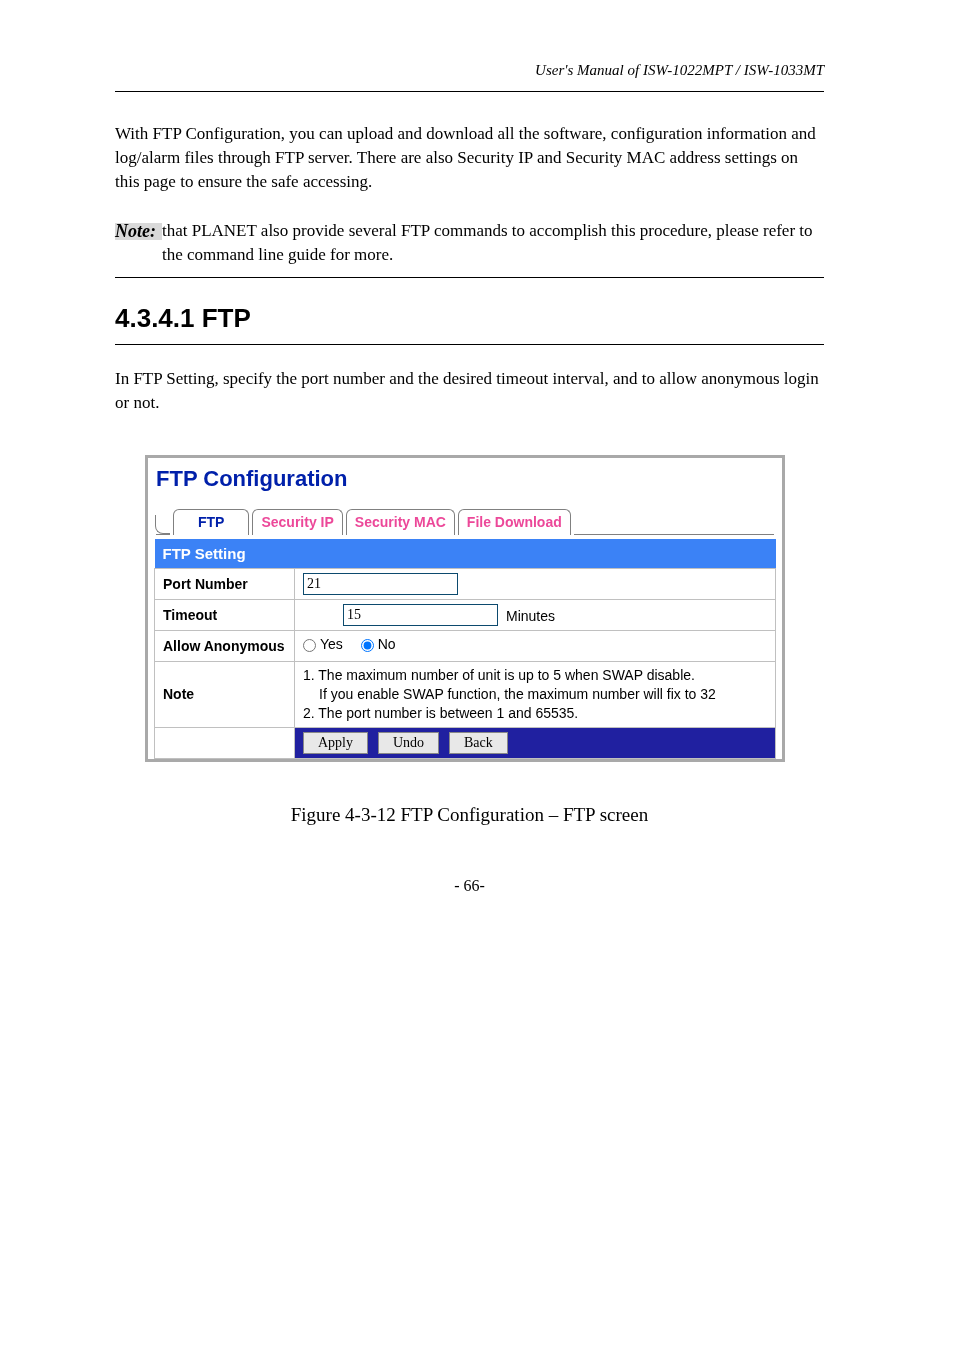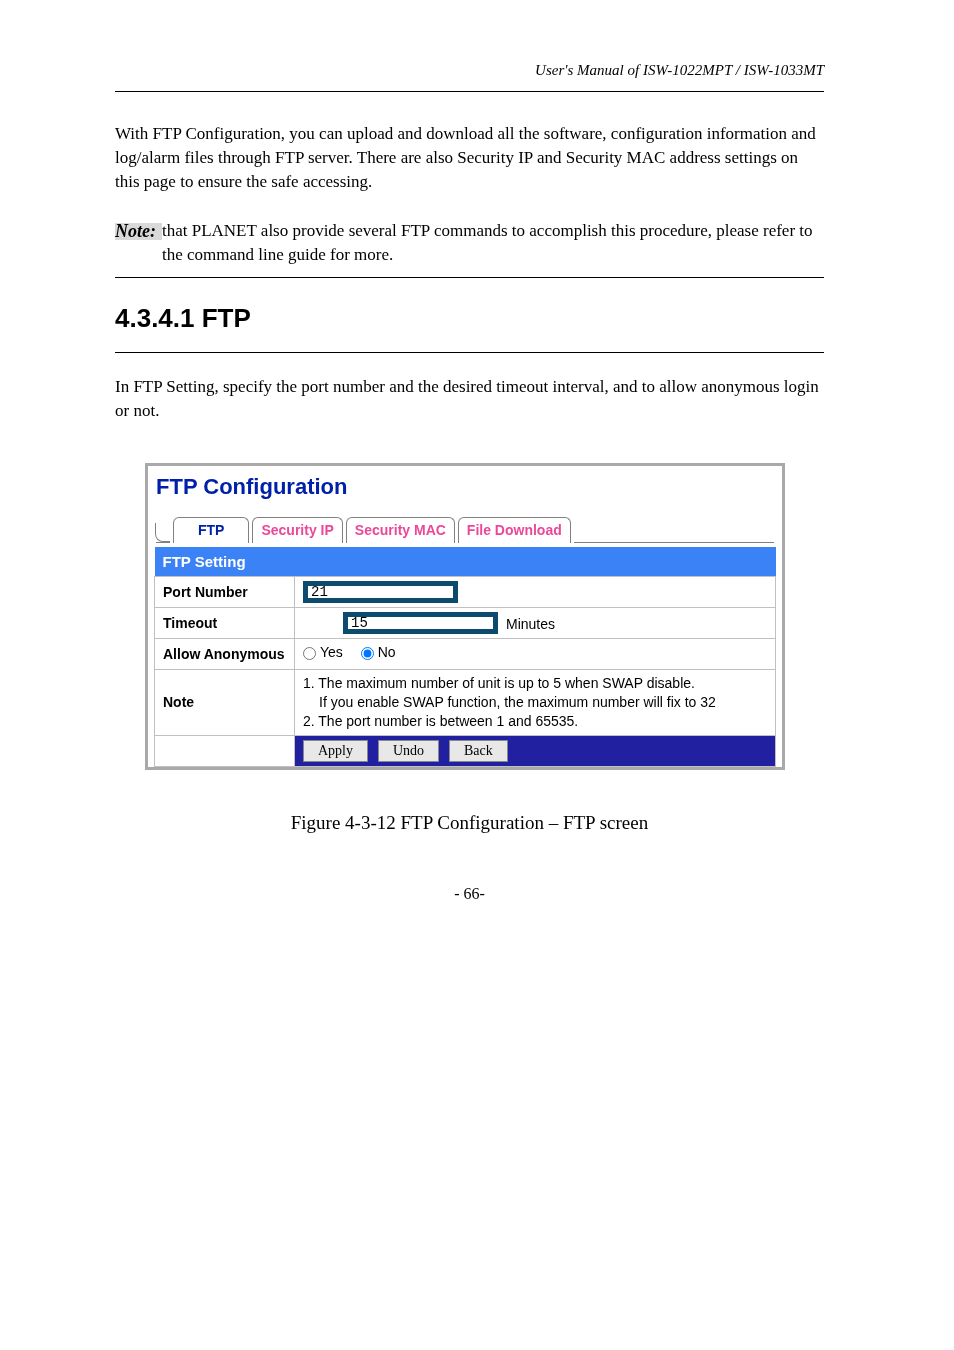--- a/index.html
+++ b/index.html
@@ -56,7 +56,7 @@
     font-weight: bold;
     font-size: 26px;
     margin-top: 12px;
-    margin-bottom: 16px;
+    margin-bottom: 8px;
   }
   .subtext {
     font-size: 17px;

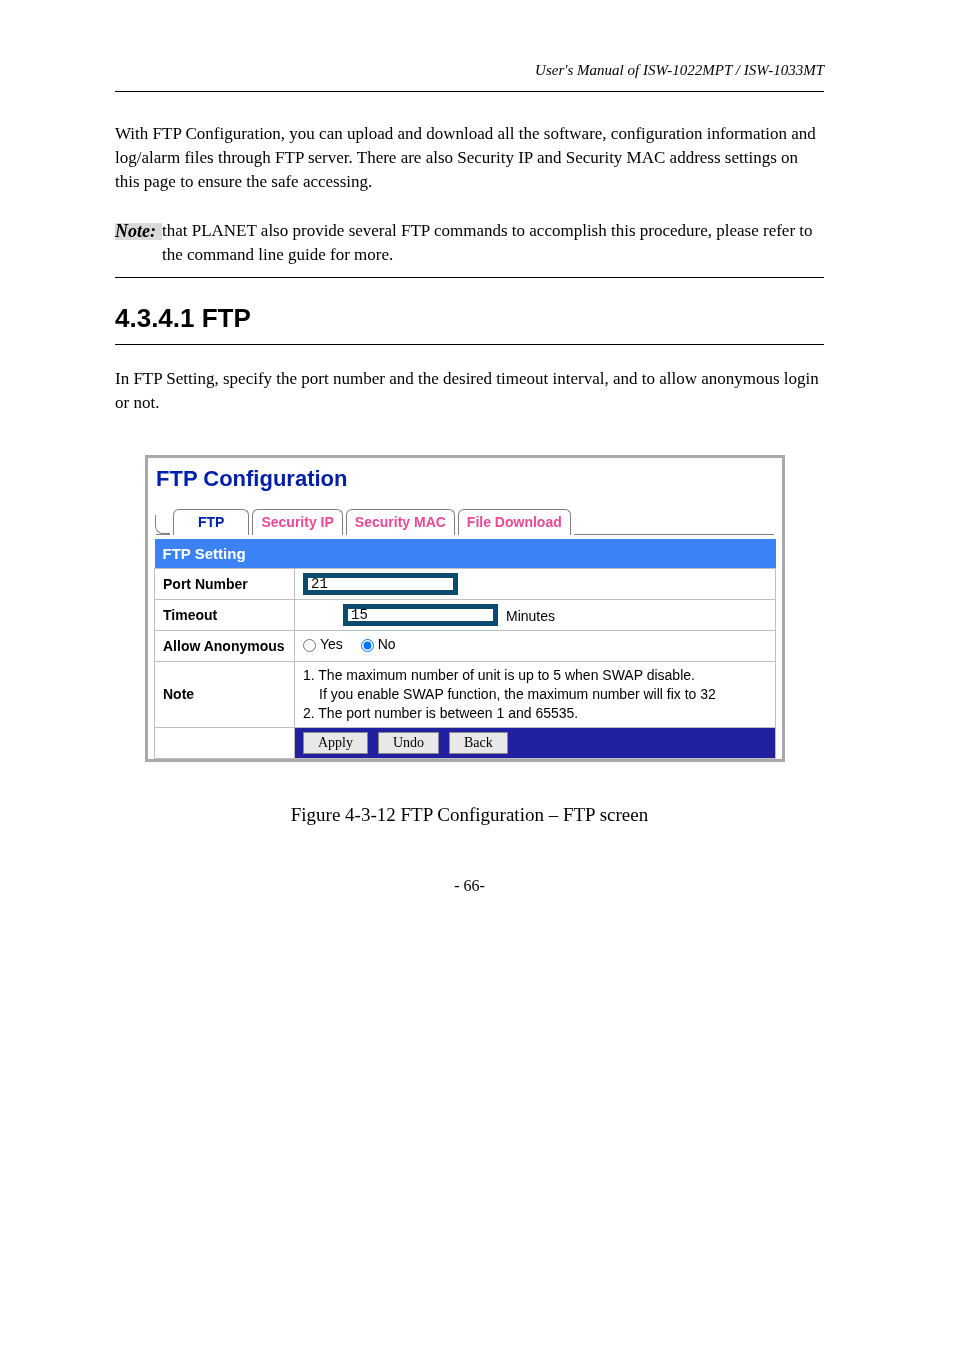--- a/index.html
+++ b/index.html
@@ -165,8 +165,8 @@
   .mini-input {
     width: 155px;
     height: 22px;
-    border: 5px solid #0c4a6e;
-    font-family: Liberation Mono, monospace;
+    border: 1px solid #0c4a6e;
+    font-family: Liberation Serif, serif;
     font-size: 14px;
     padding: 1px 3px;
     background: #fff;

